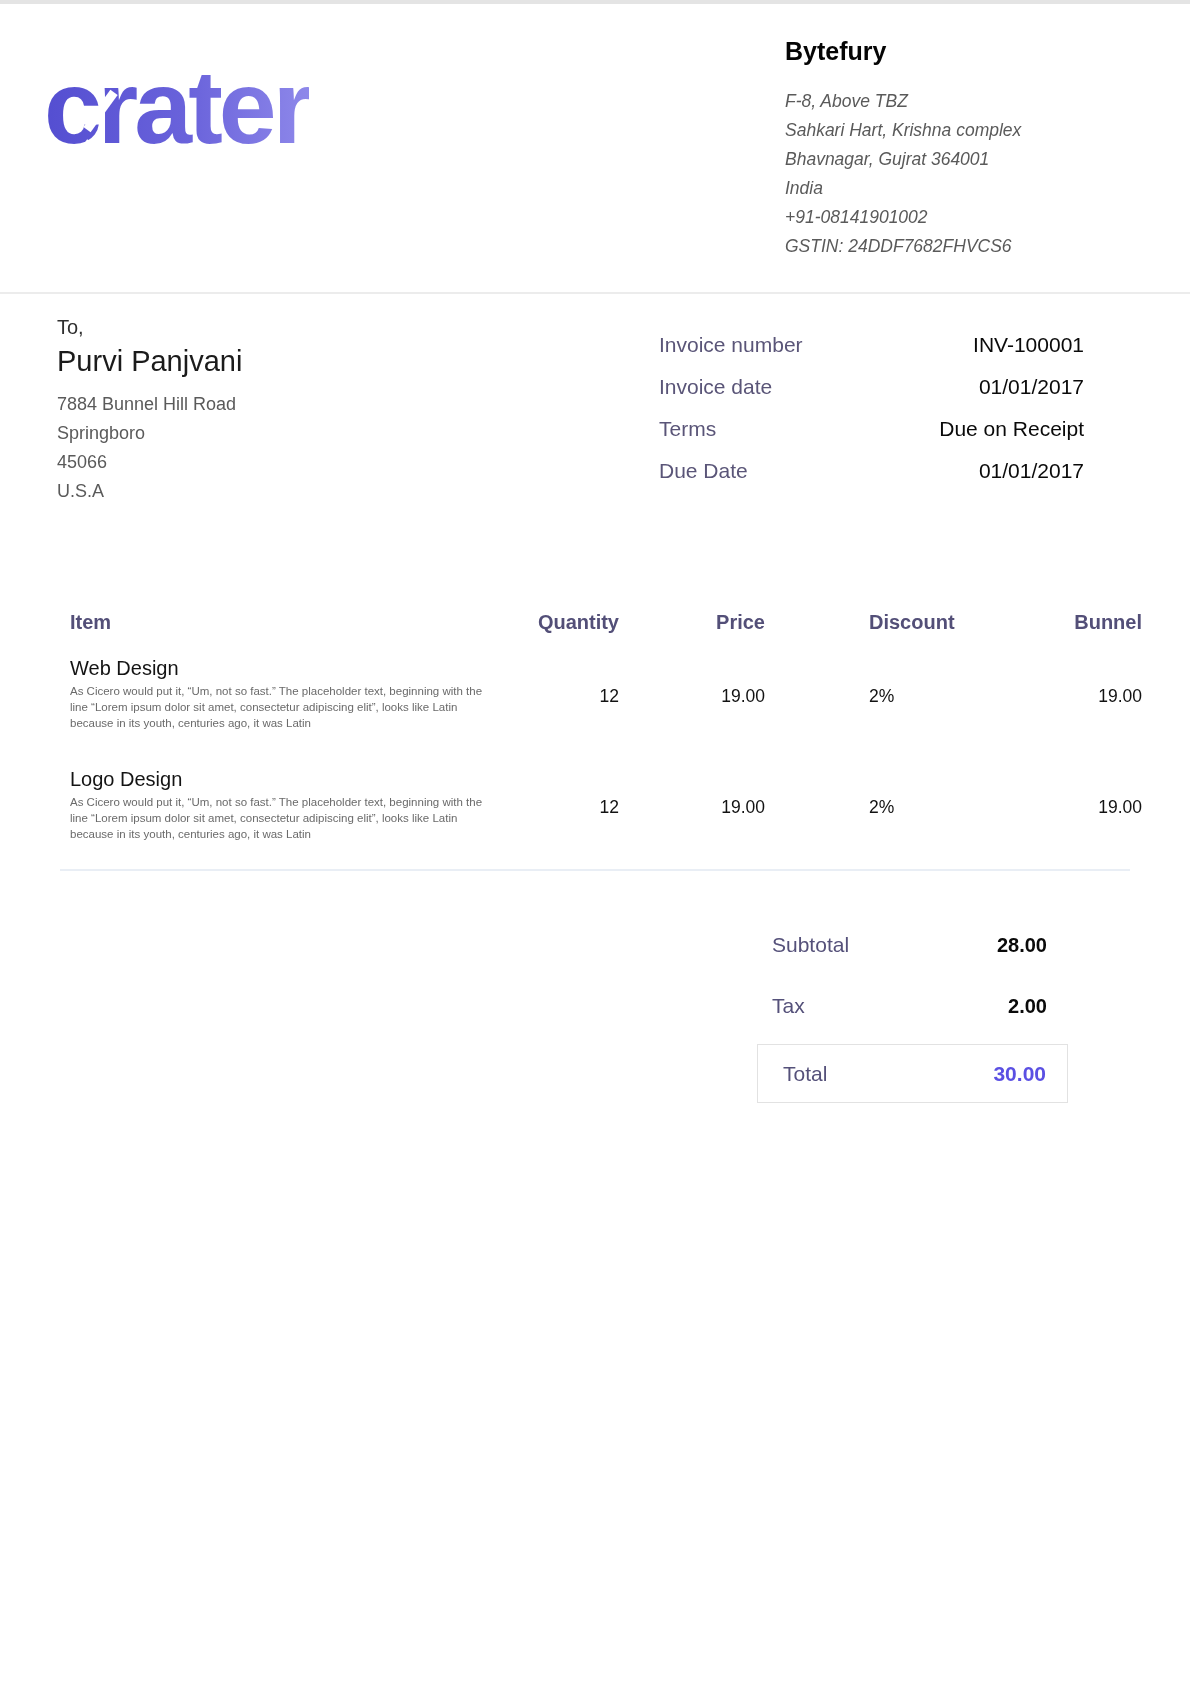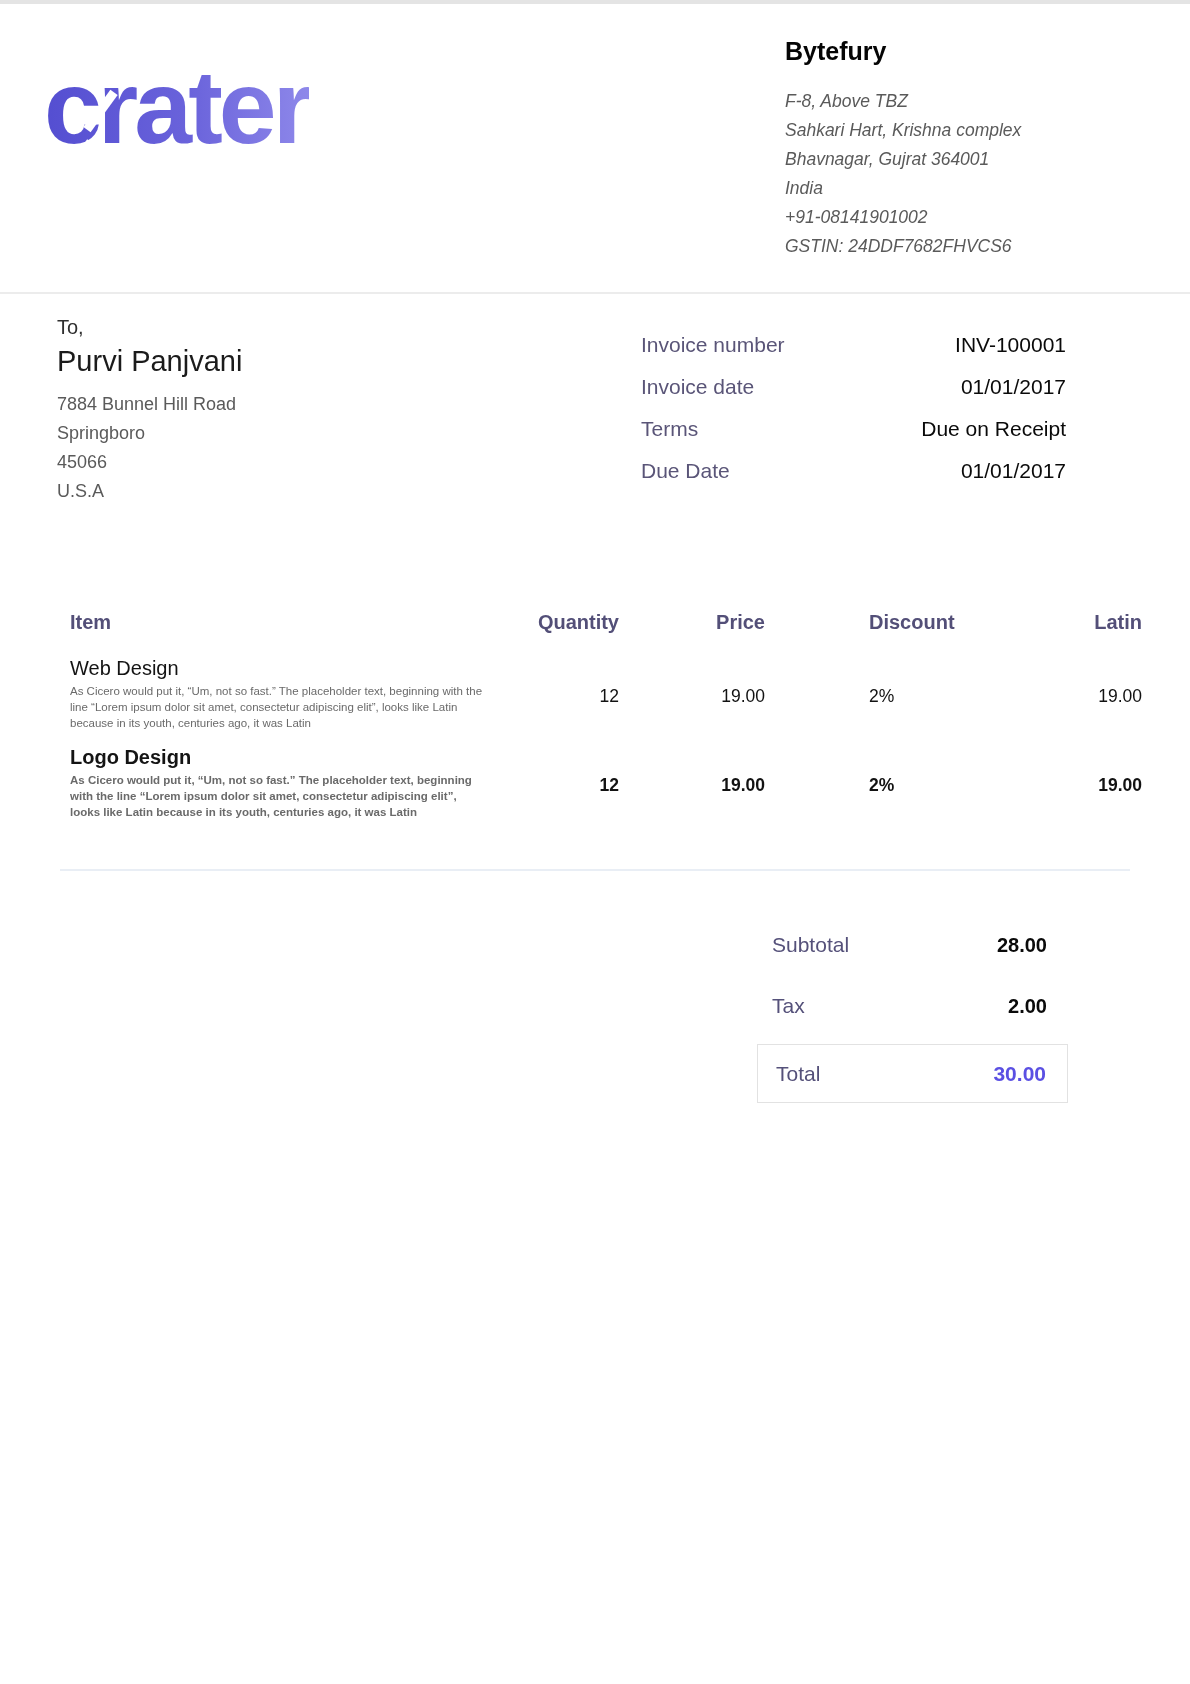--- a/index.html
+++ b/index.html
@@ -35,7 +35,7 @@
   .bill-line { font-size:18px; color:#5a5a5a; line-height:29px; }
 
   
-  .meta { position:absolute; left:641px; top:332px; width:425px; }
+  .meta { position:absolute; left:659px; top:332px; width:425px; }
   .meta-row { display:flex; justify-content:space-between; align-items:baseline; margin-bottom:17px; }
   .meta-label { font-size:21px; color:#5A5578; line-height:25px; }
   .meta-value { font-size:21px; color:#0a0a0a; line-height:25px; }

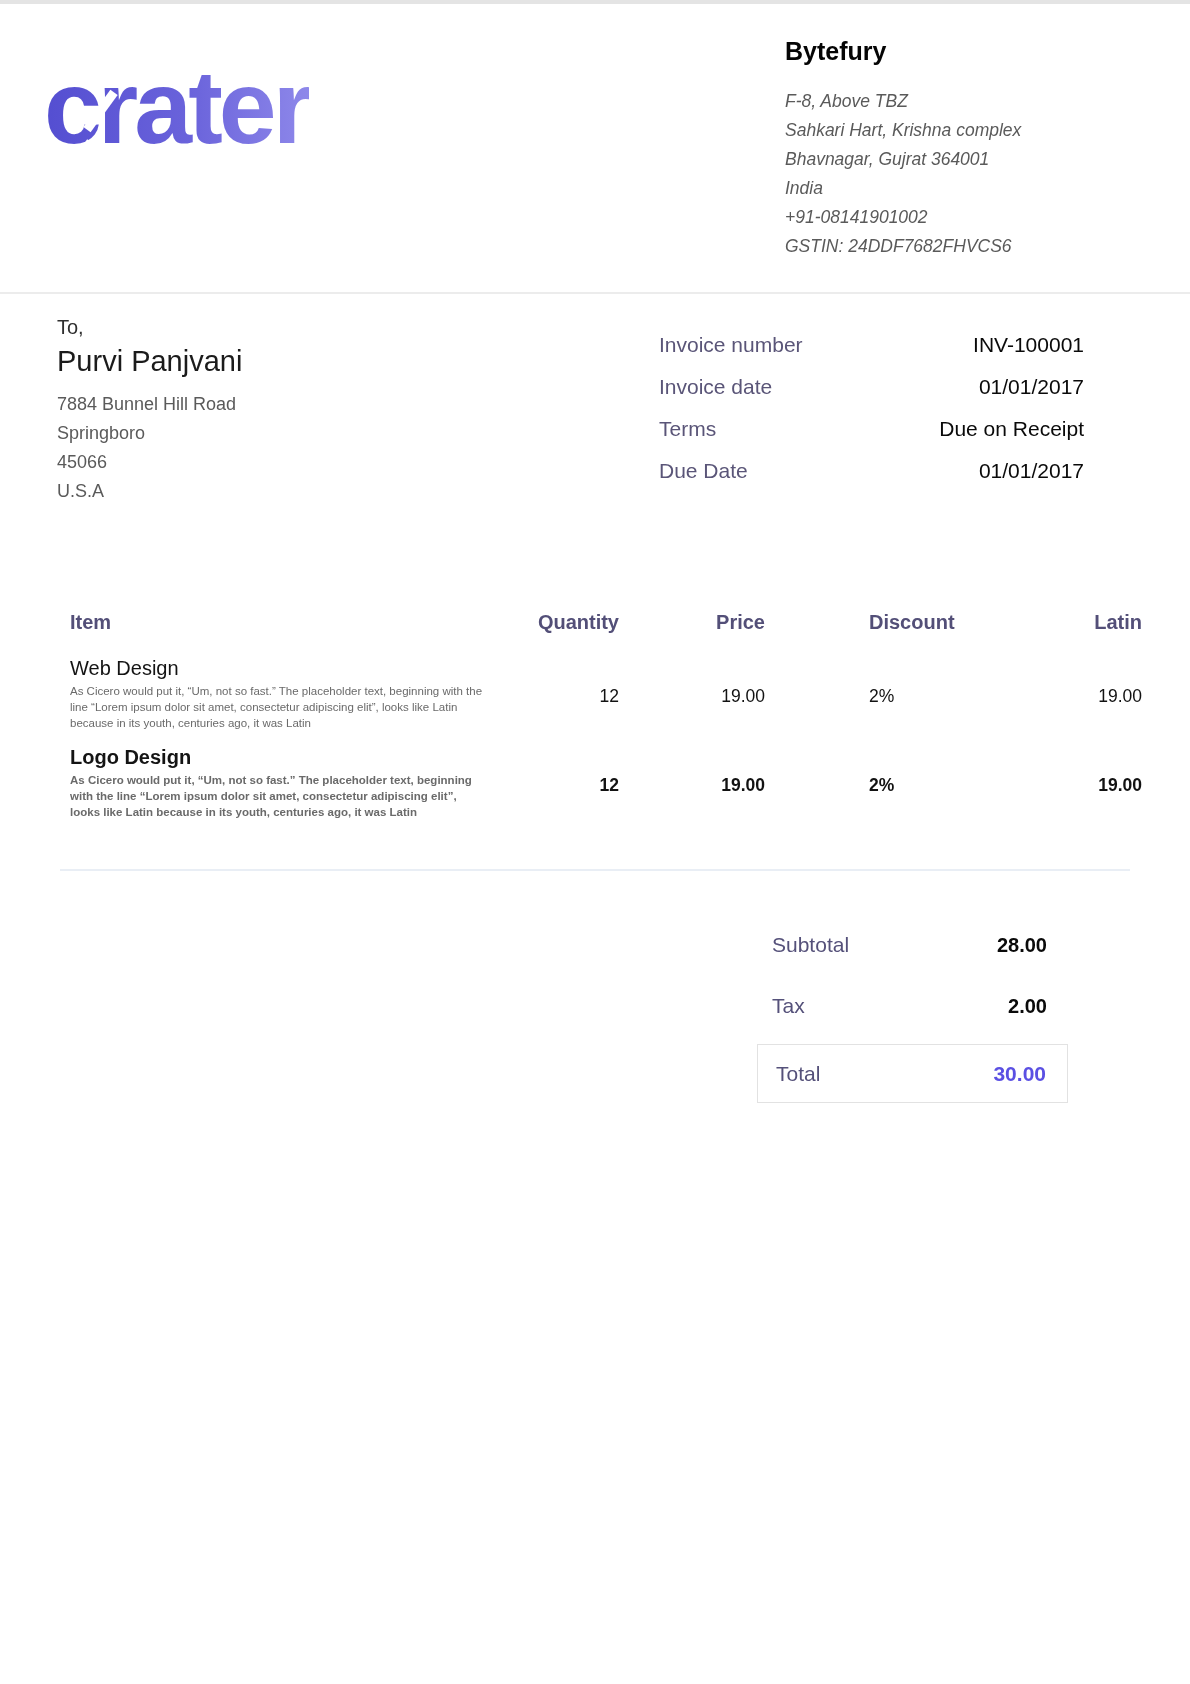--- a/index.html
+++ b/index.html
@@ -123,7 +123,7 @@
     <div class="th right">Quantity</div>
     <div class="th right">Price</div>
     <div class="th discount-cell">Discount</div>
-    <div class="th right">Latin</div>
+    <div class="th right">Bunnel</div>
   </div>
 
   <div class="grid item-row">

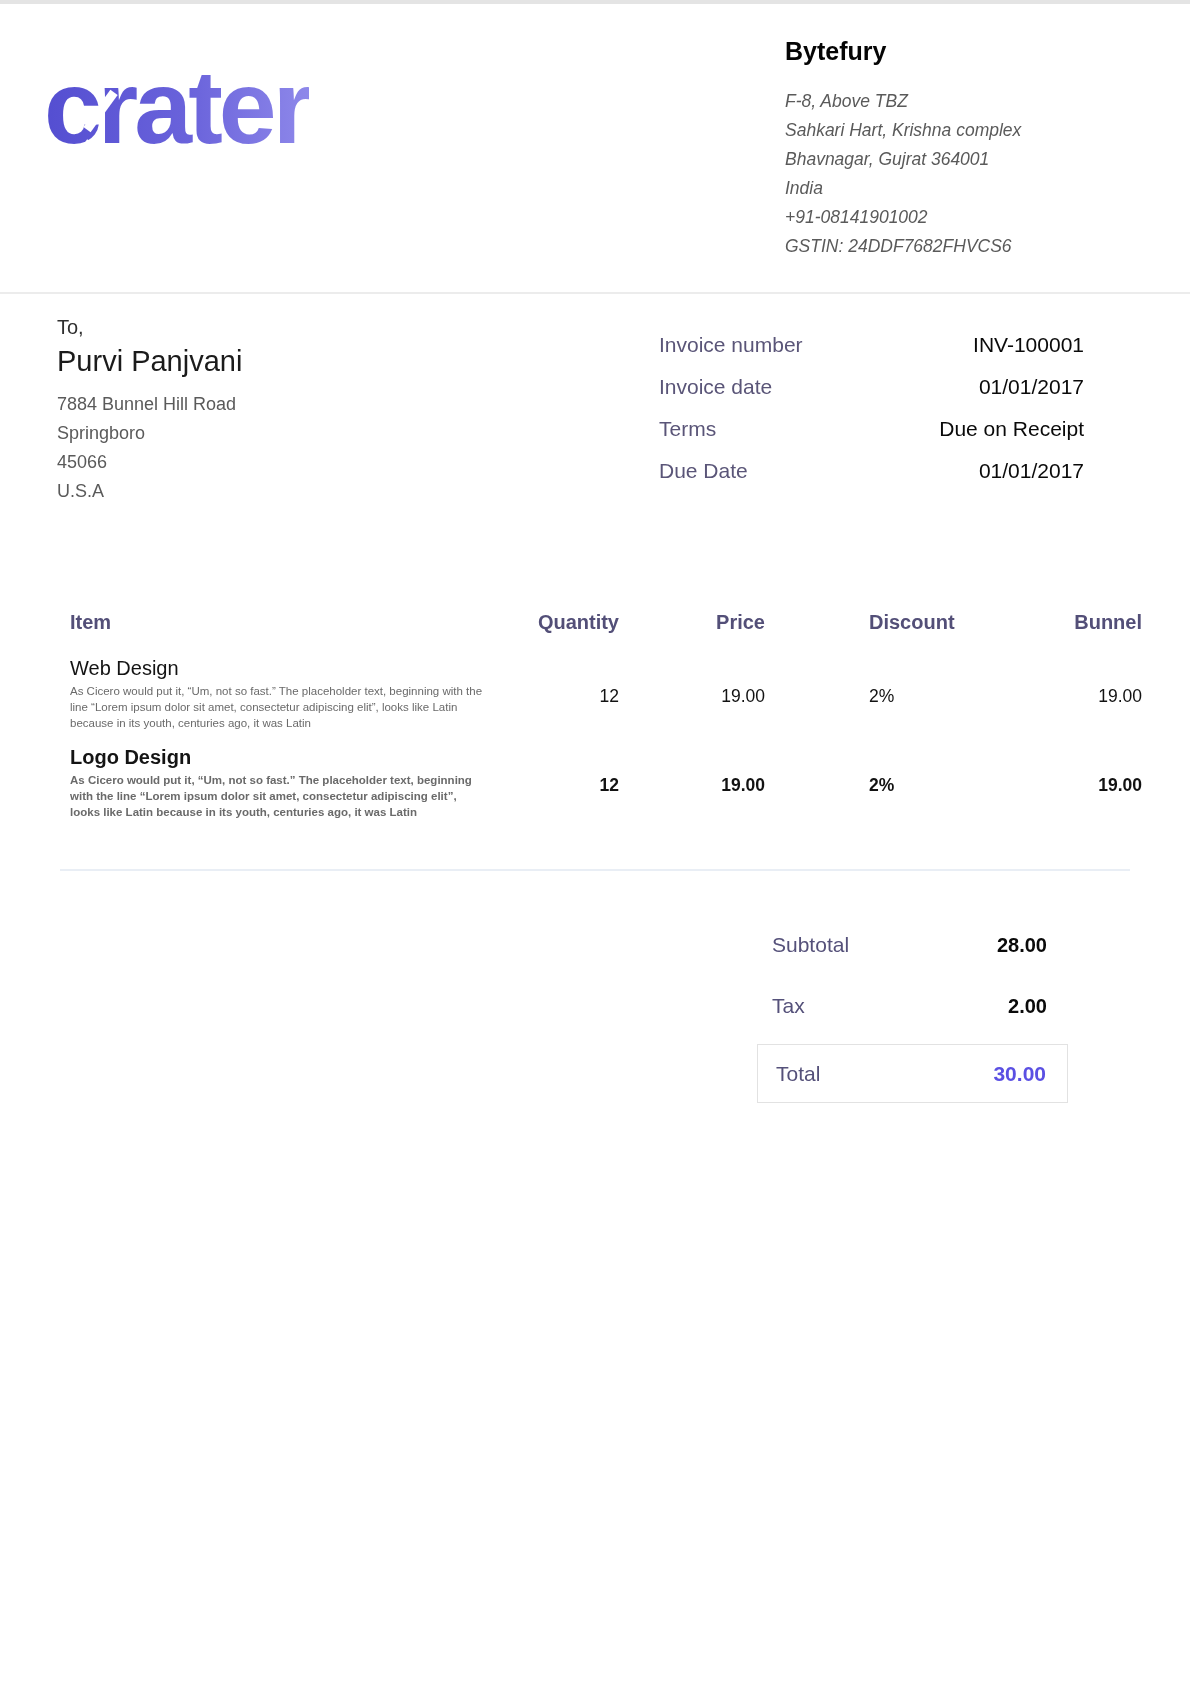--- a/index.html
+++ b/index.html
@@ -47,7 +47,7 @@
   .right { text-align:right; }
   .discount-cell { padding-left:80px; text-align:left; }
   .item-row { margin-top:22px; }
-  .row2 { margin-top:14px;font-weight:bold; }
+  .row2 { margin-top:36px; }
   .item-name { font-size:20px; color:#141414; line-height:24px; margin-bottom:4px; }
   .item-desc { font-size:11.5px; color:#6a6a6a; line-height:15.8px; width:415px; }
   .num { font-size:17.5px; color:#121212; padding-top:30px; }

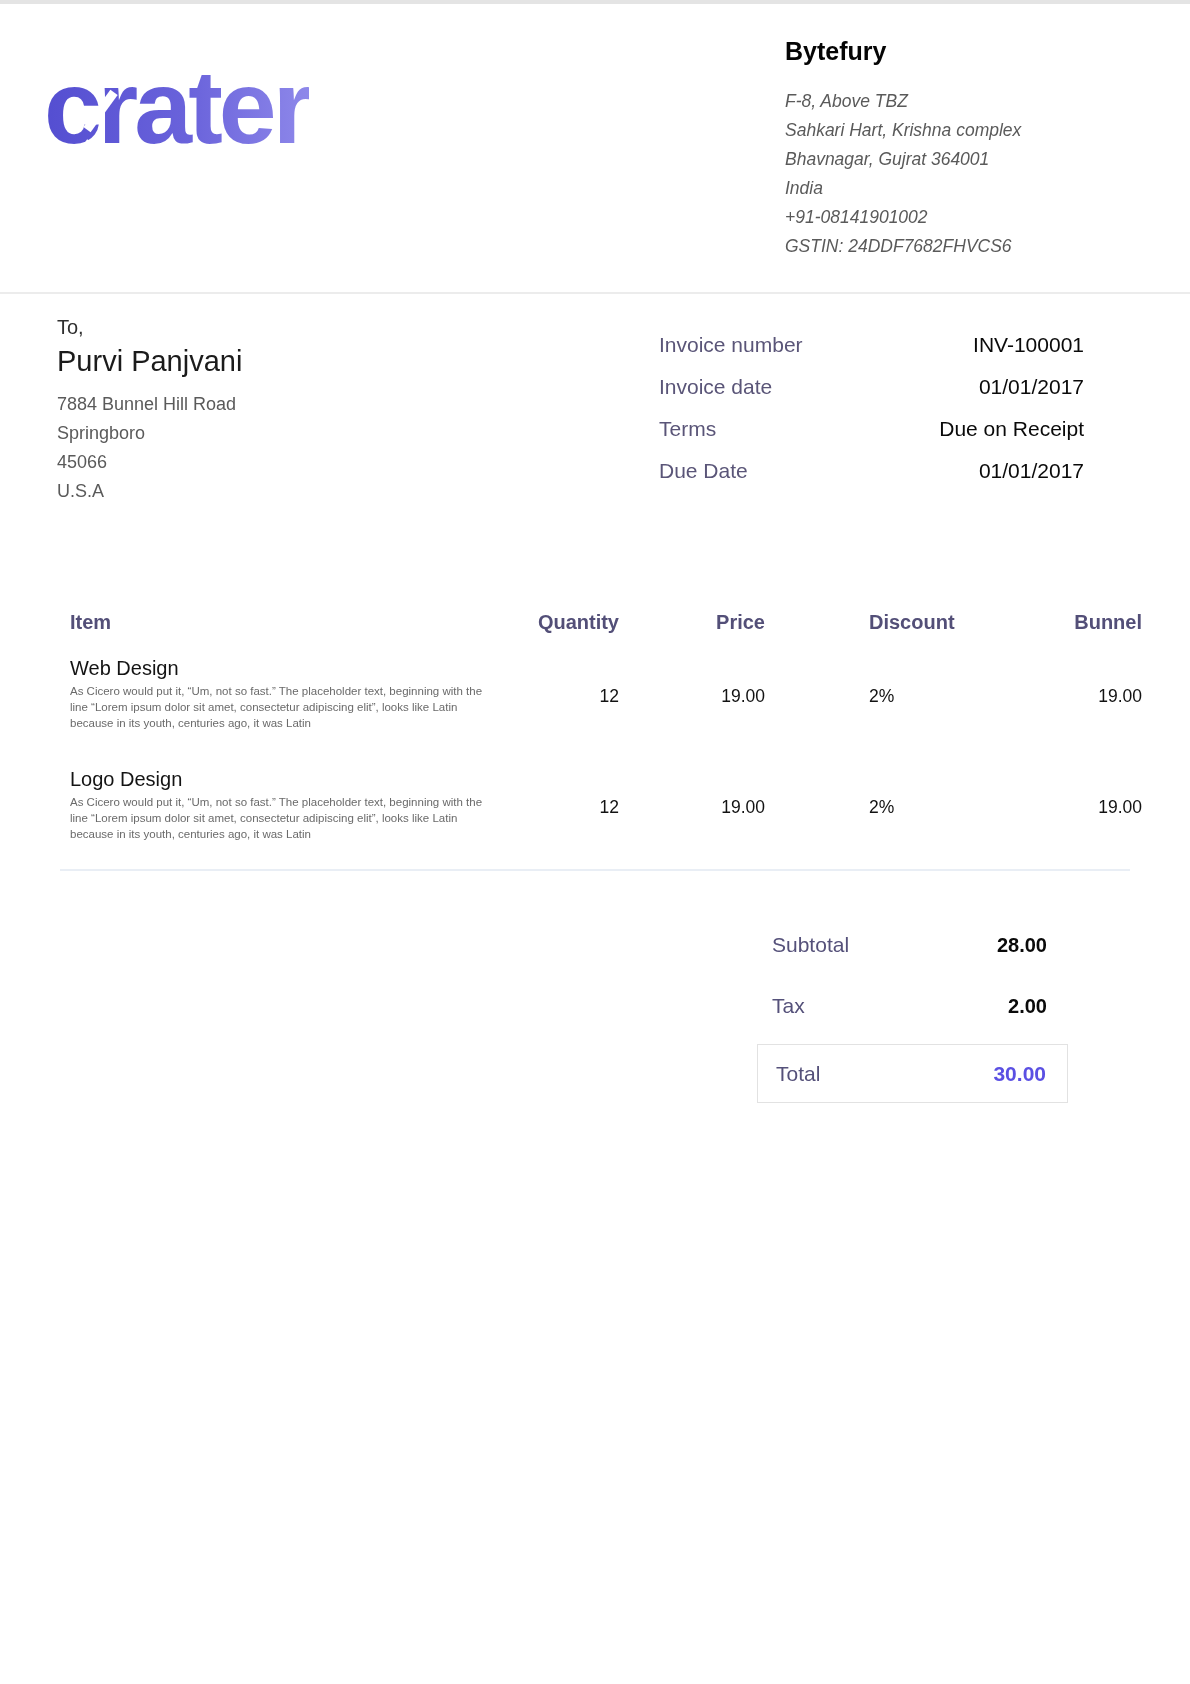--- a/index.html
+++ b/index.html
@@ -61,7 +61,7 @@
   .tvalue { font-size:20px; font-weight:bold; color:#0a0a0a; line-height:25px; }
   .total-box {
     margin-top:25px; border:1px solid #e2e2e2; background:#ffffff;
-    padding:16px 21px 16px 18px;
+    padding:16px 21px 16px 25px;
     display:flex; justify-content:space-between; align-items:baseline;
   }
   .total-label { font-size:21px; color:#55517A; line-height:25px; }

